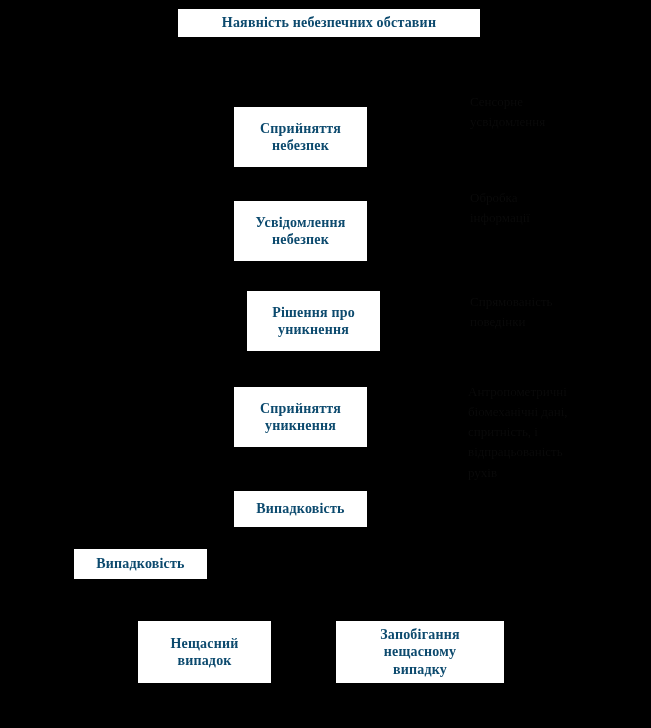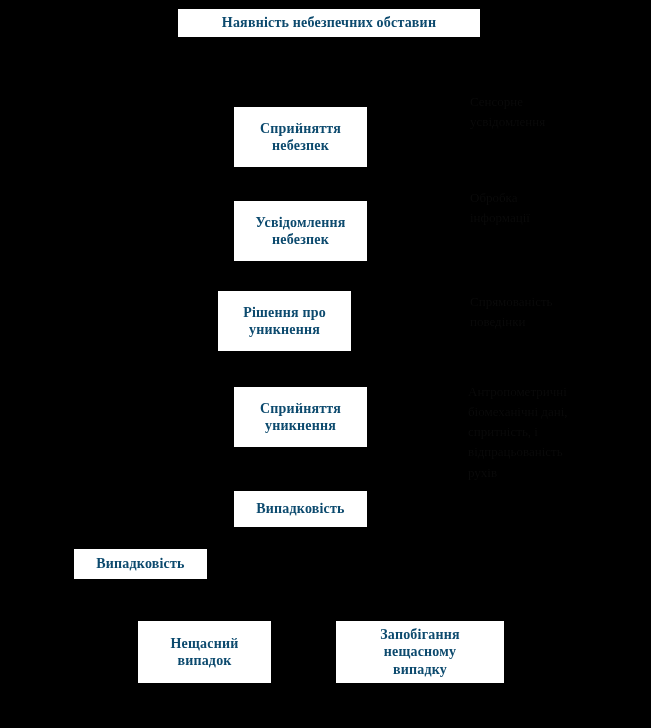--- a/index.html
+++ b/index.html
@@ -78,7 +78,7 @@
 небезпек</span>
   </div>
 
-  <div class="node" style="left:217px; top:290px; width:135px; height:62px;">
+  <div class="node" style="left:246px; top:290px; width:135px; height:62px;">
     <span class="node-text">Рішення про
 уникнення</span>
   </div>

